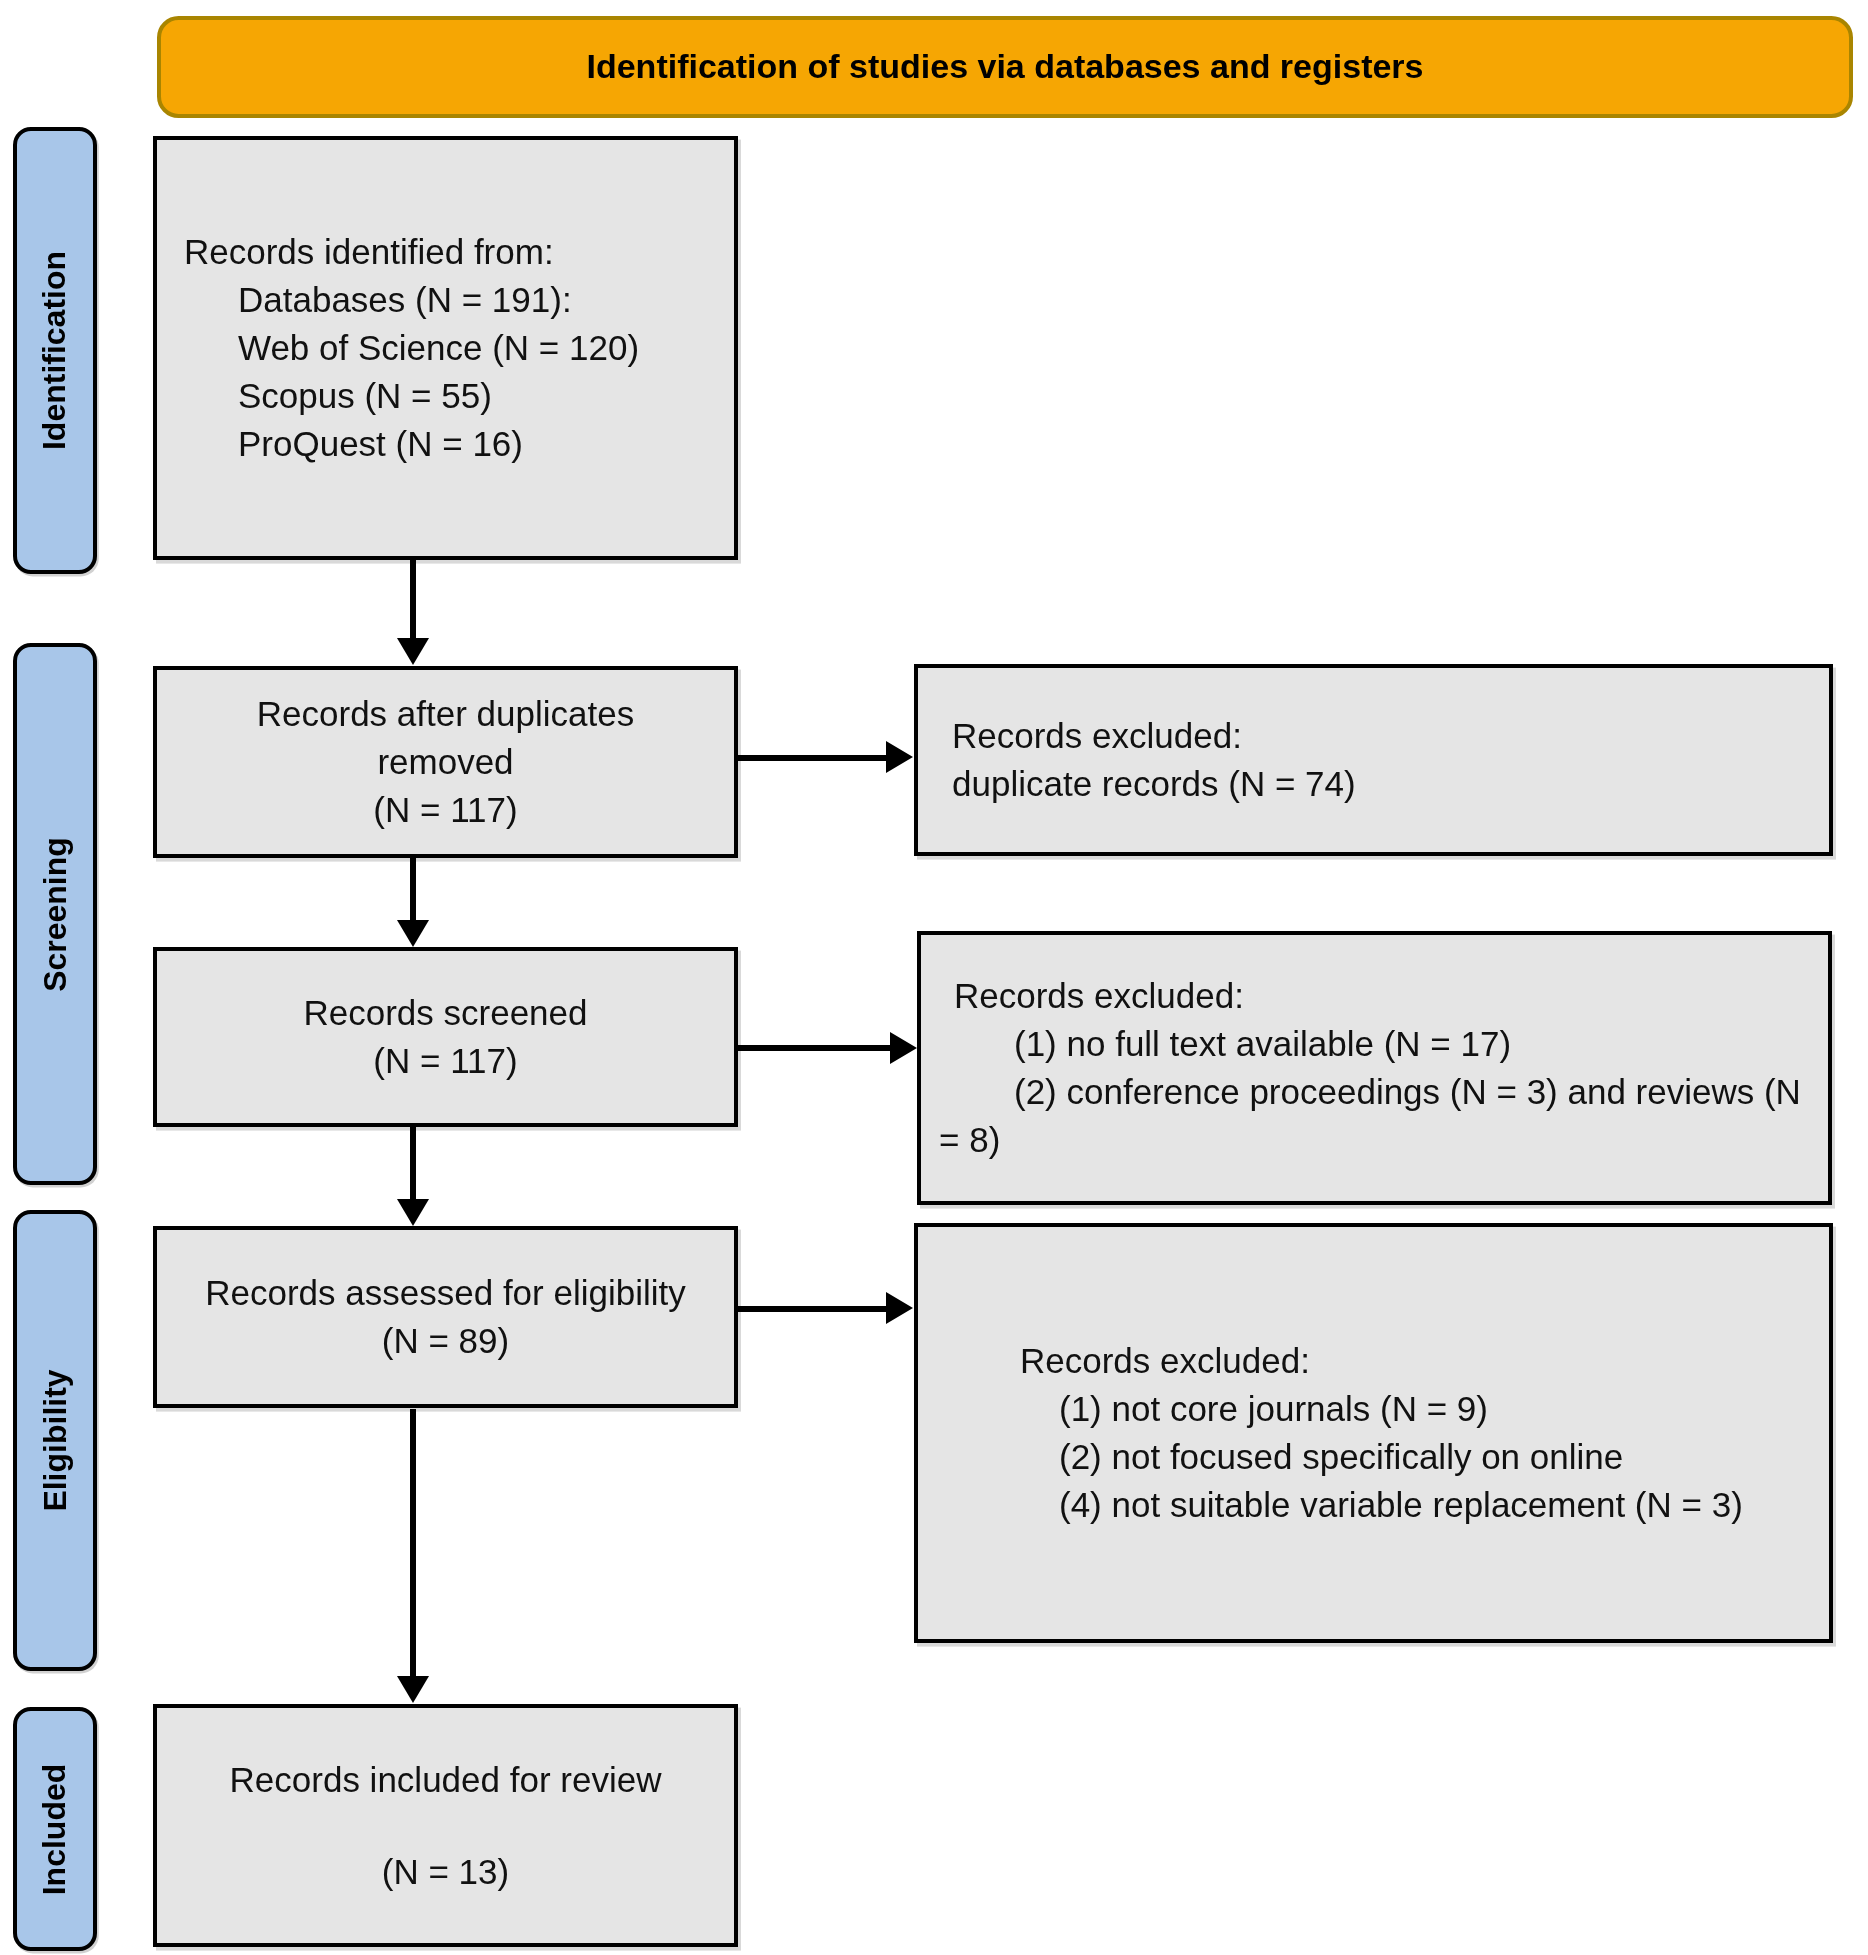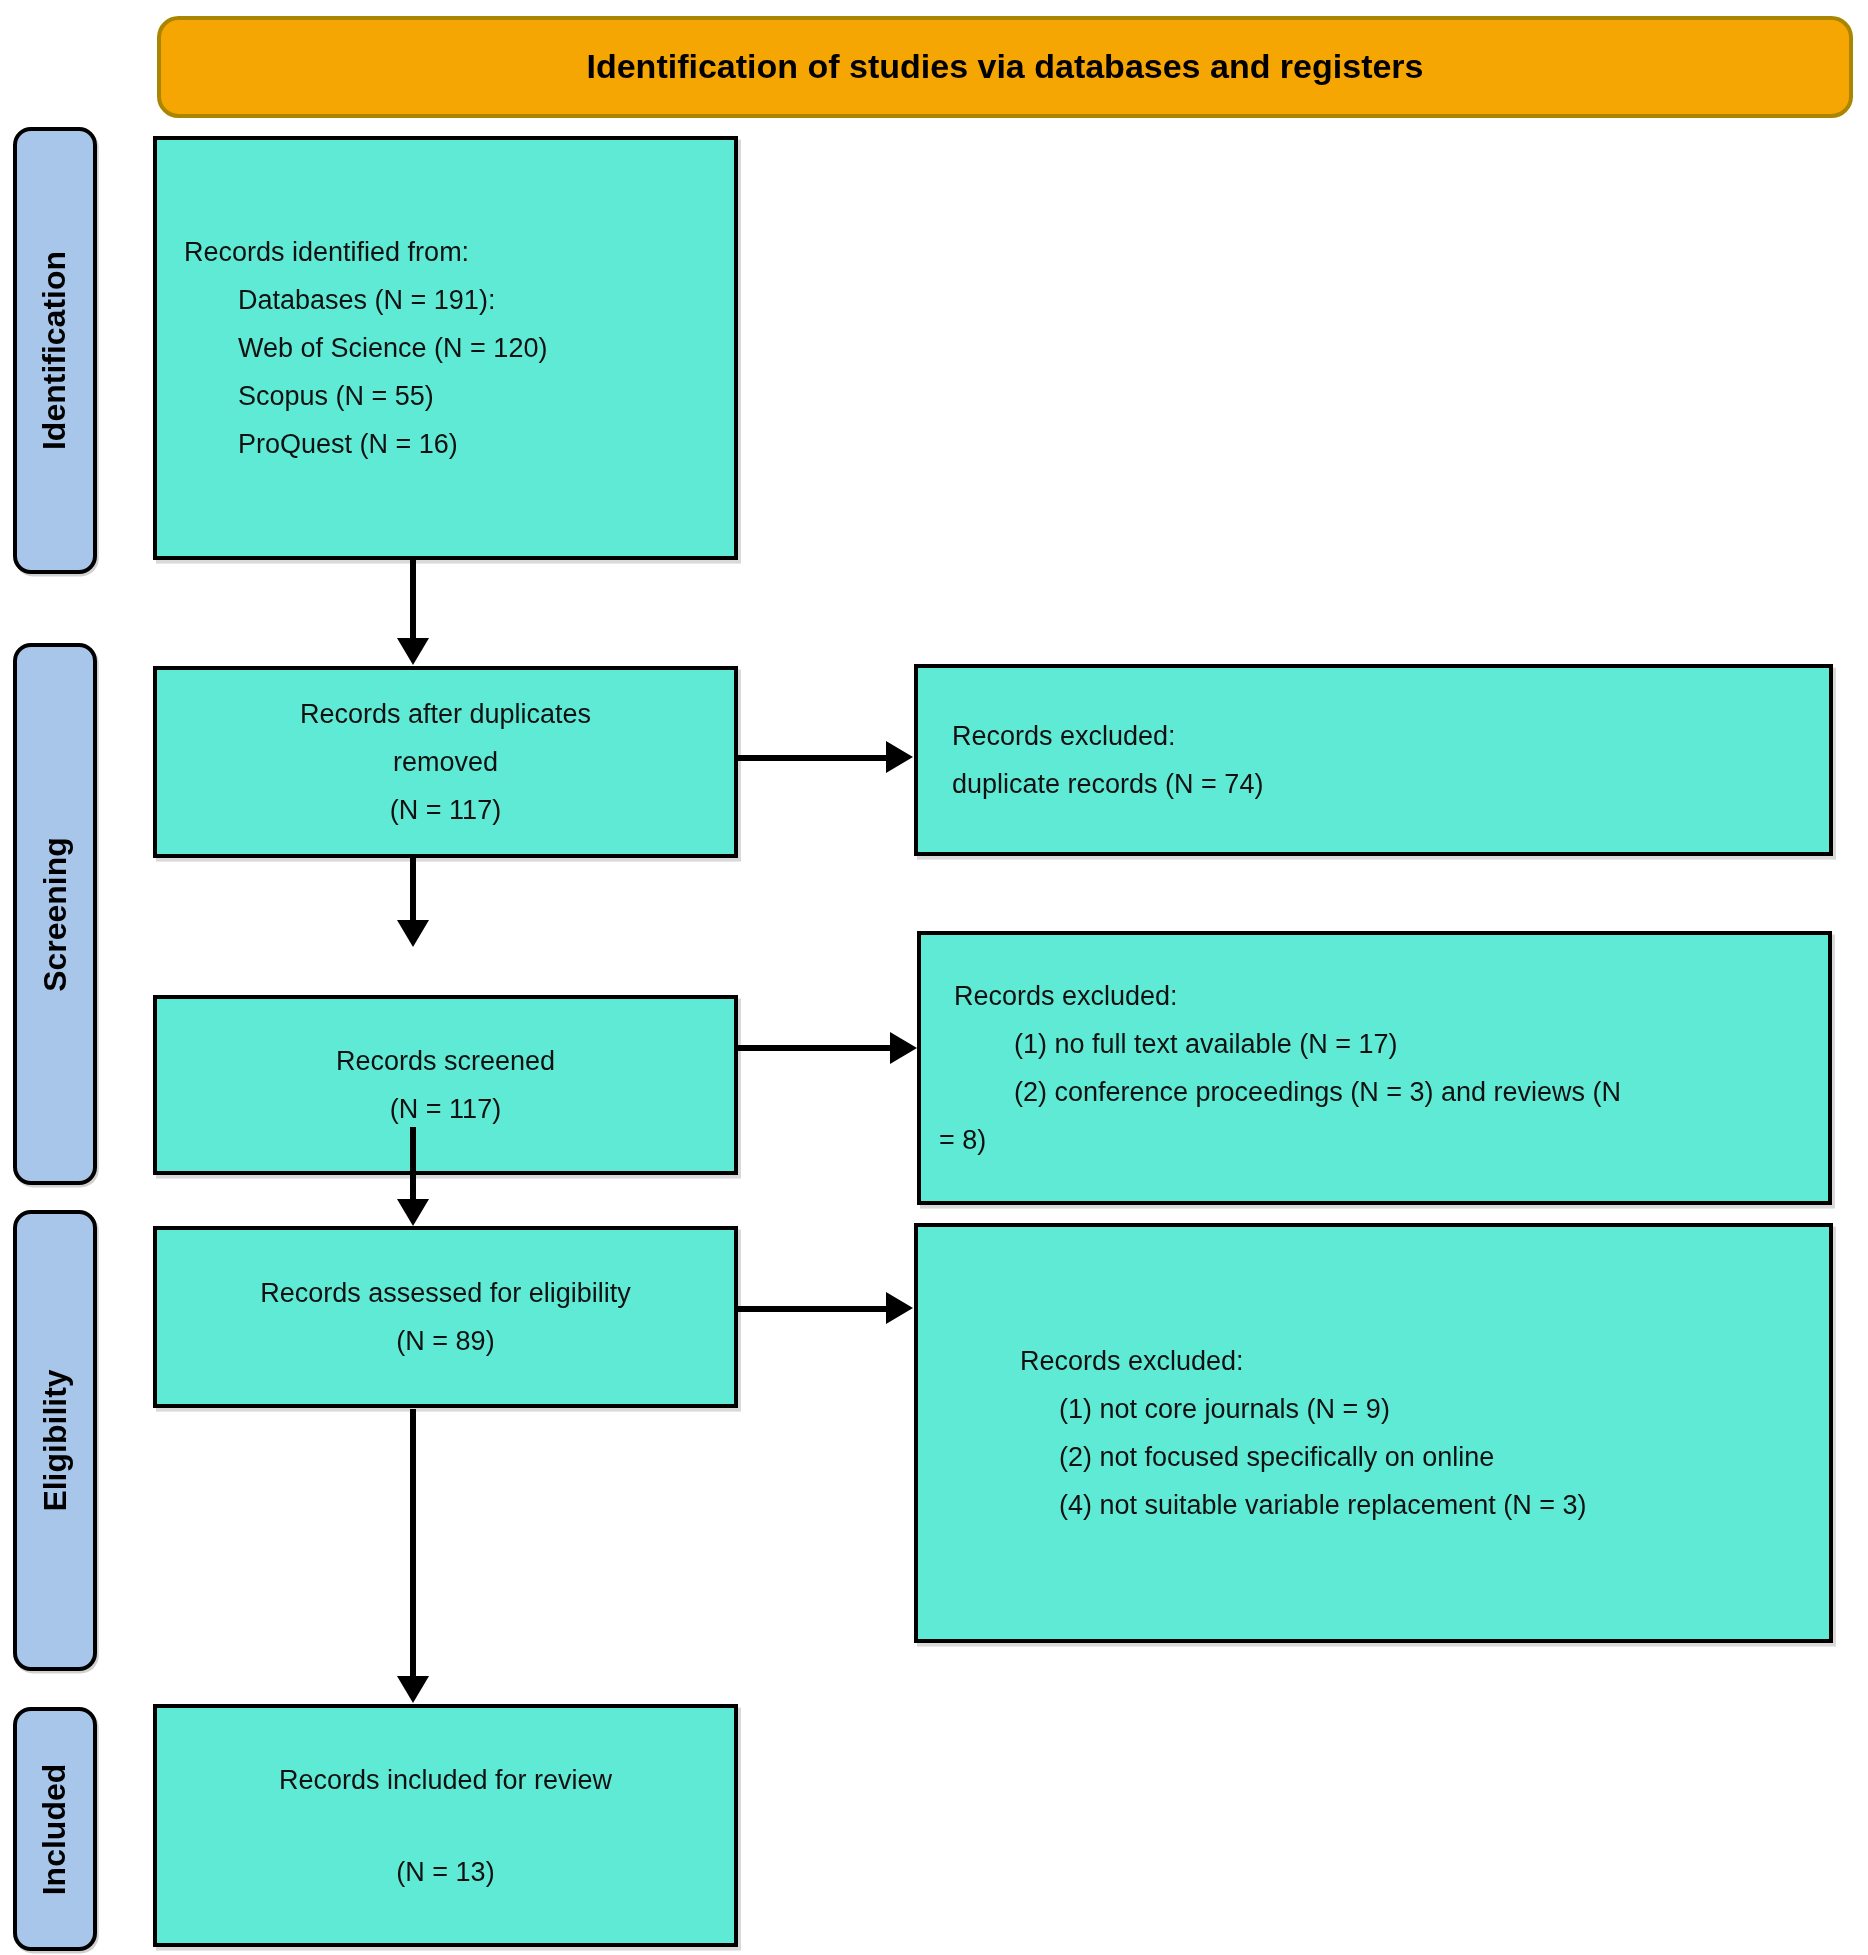--- a/index.html
+++ b/index.html
@@ -41,11 +41,11 @@
   
   .fbox{
     position:absolute;
-    background:#5eead4;border:4.8px solid #000;
+    background:#e5e5e5;border:4.8px solid #000;
     box-sizing:border-box;
     box-shadow:3px 3.6px 0 rgba(0,0,0,0.15);
     display:flex;flex-direction:column;justify-content:center;
-    font-size:27px;line-height:48px;
+    font-size:35px;line-height:48px;
   }
   .fbox.center{align-items:center;text-align:center;}
   #box-identified{left:153px;top:136px;width:585px;height:424px;padding-left:27px;}

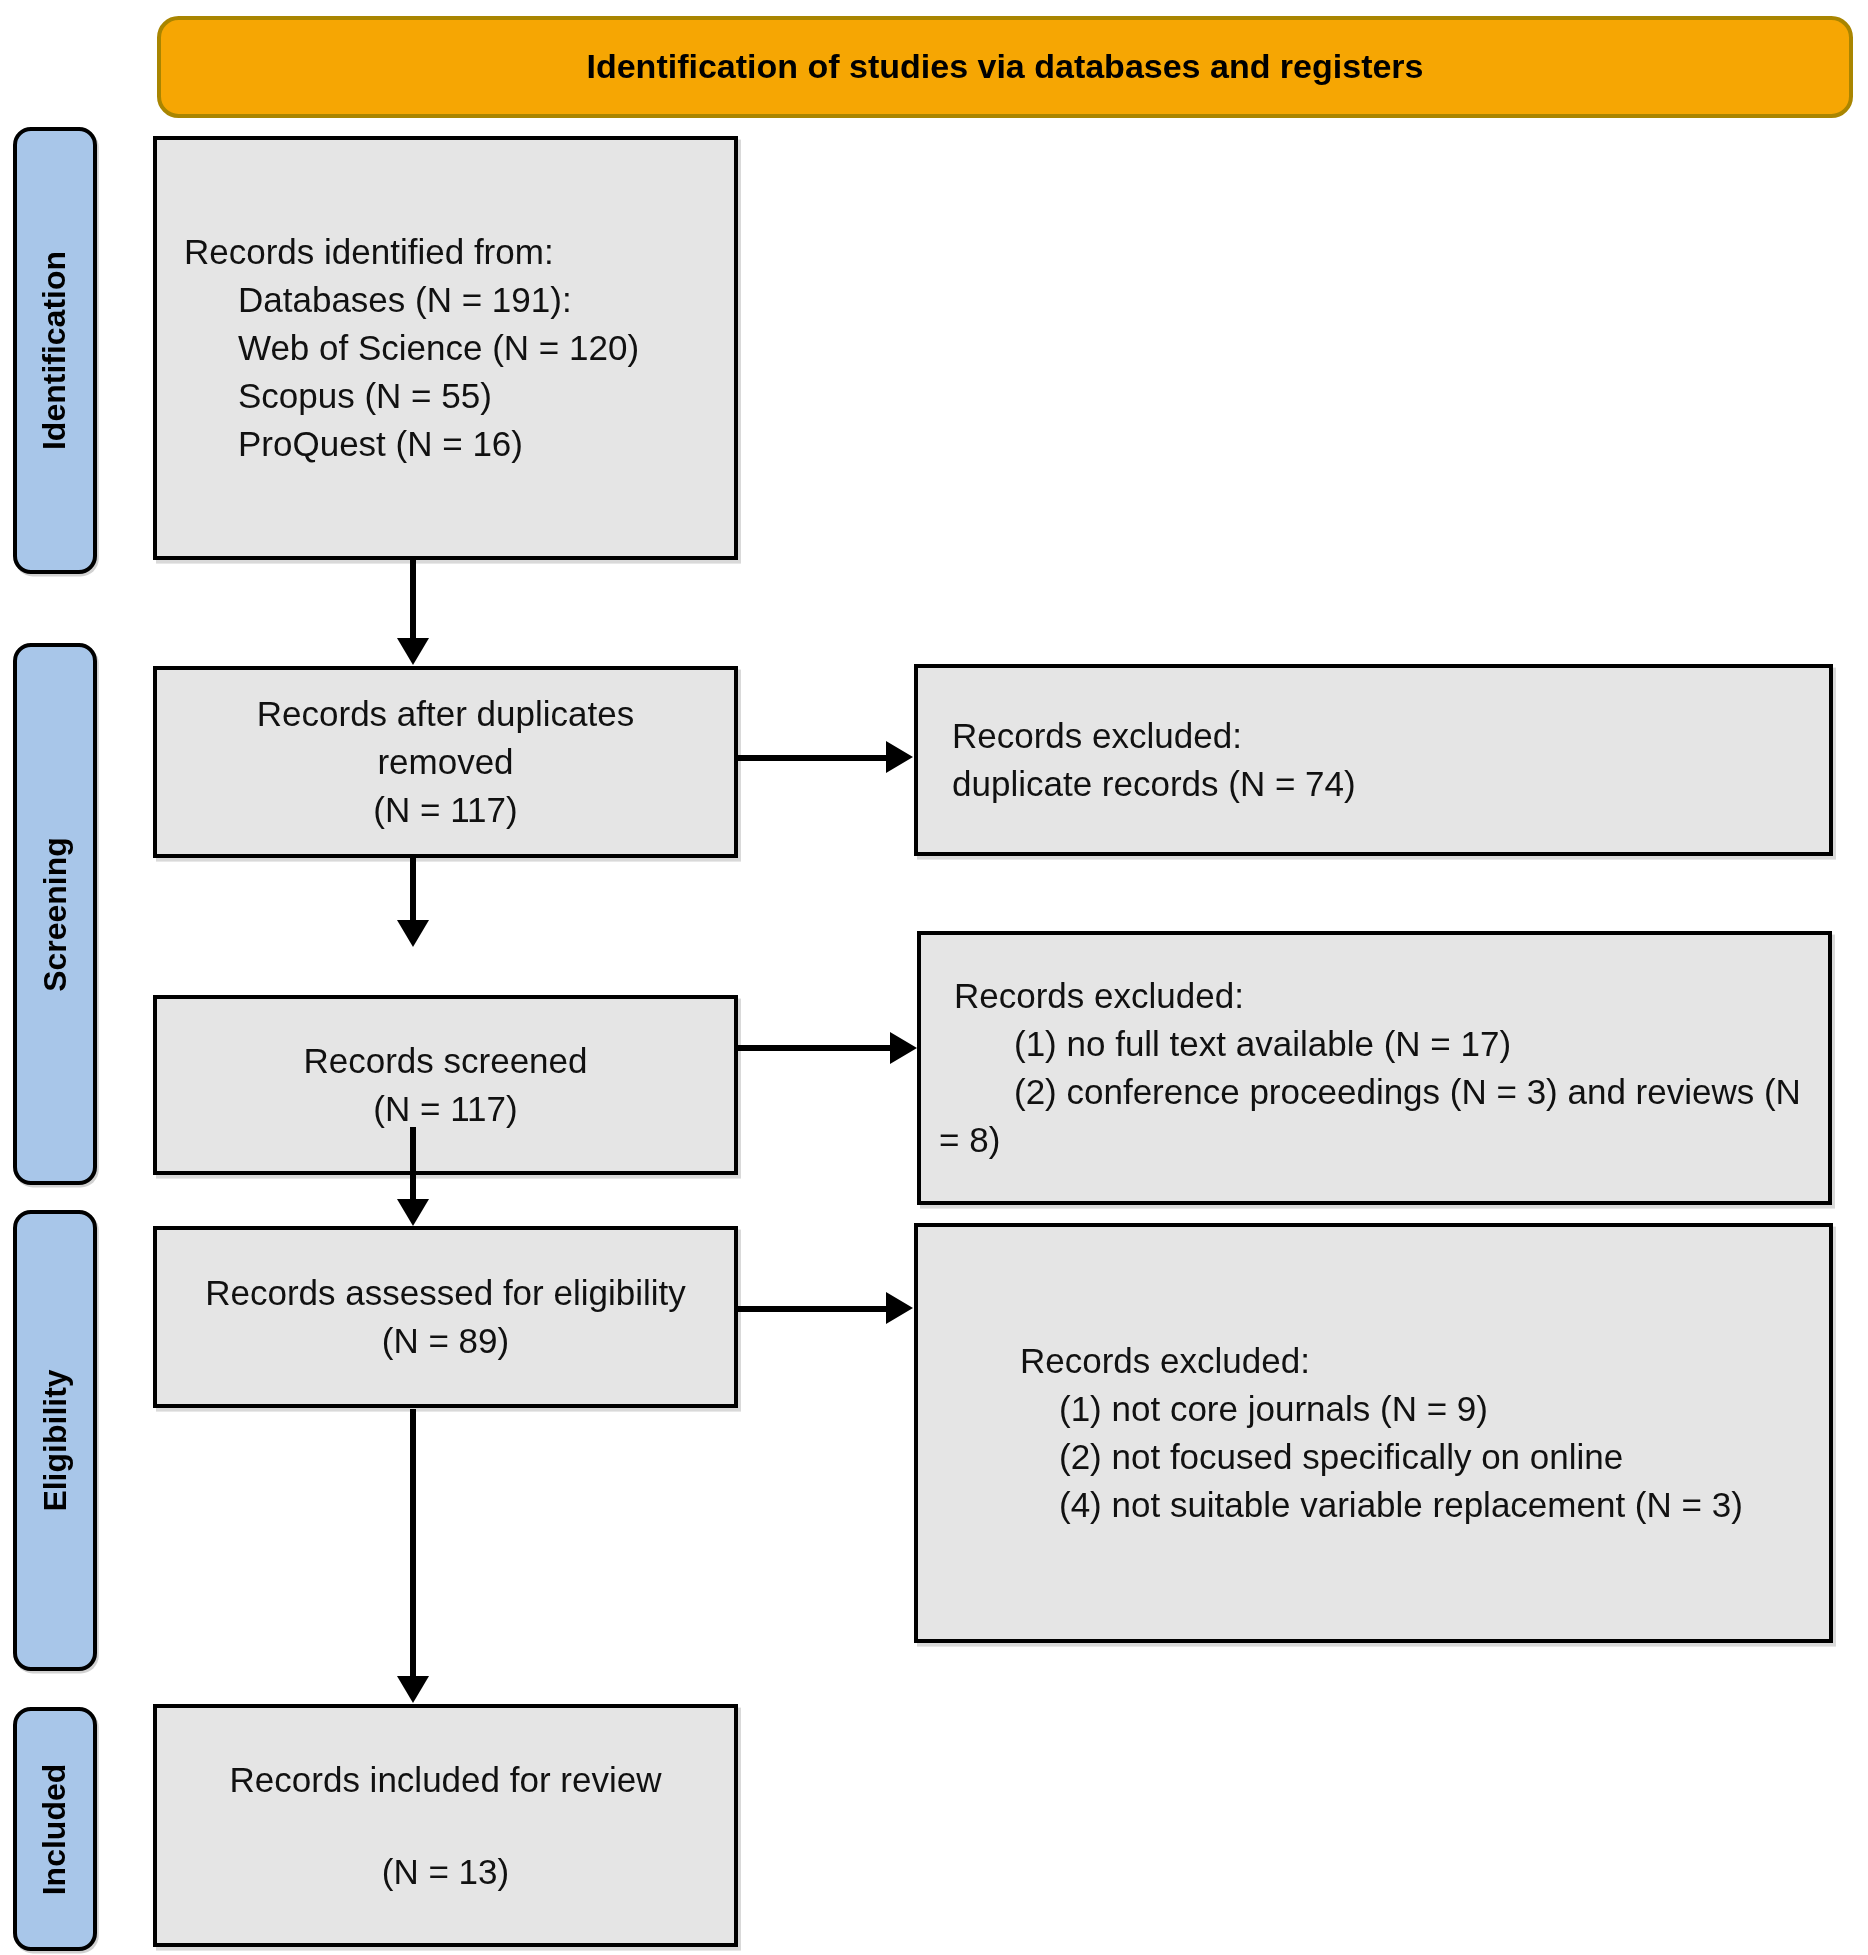--- a/index.html
+++ b/index.html
@@ -50,7 +50,7 @@
   .fbox.center{align-items:center;text-align:center;}
   #box-identified{left:153px;top:136px;width:585px;height:424px;padding-left:27px;}
   #box-duplicates-removed{left:153px;top:666px;width:585px;height:192px;}
-  #box-screened{left:153px;top:947px;width:585px;height:180px;margin-top:48px;}
+  #box-screened{left:153px;top:947px;width:585px;height:180px;}
   #box-assessed{left:153px;top:1226px;width:585px;height:182px;}
   #box-included{left:153px;top:1704px;width:585px;height:243px;gap:44px;}
   #box-excluded-duplicates{left:914px;top:664px;width:919px;height:192px;padding-left:34px;}

